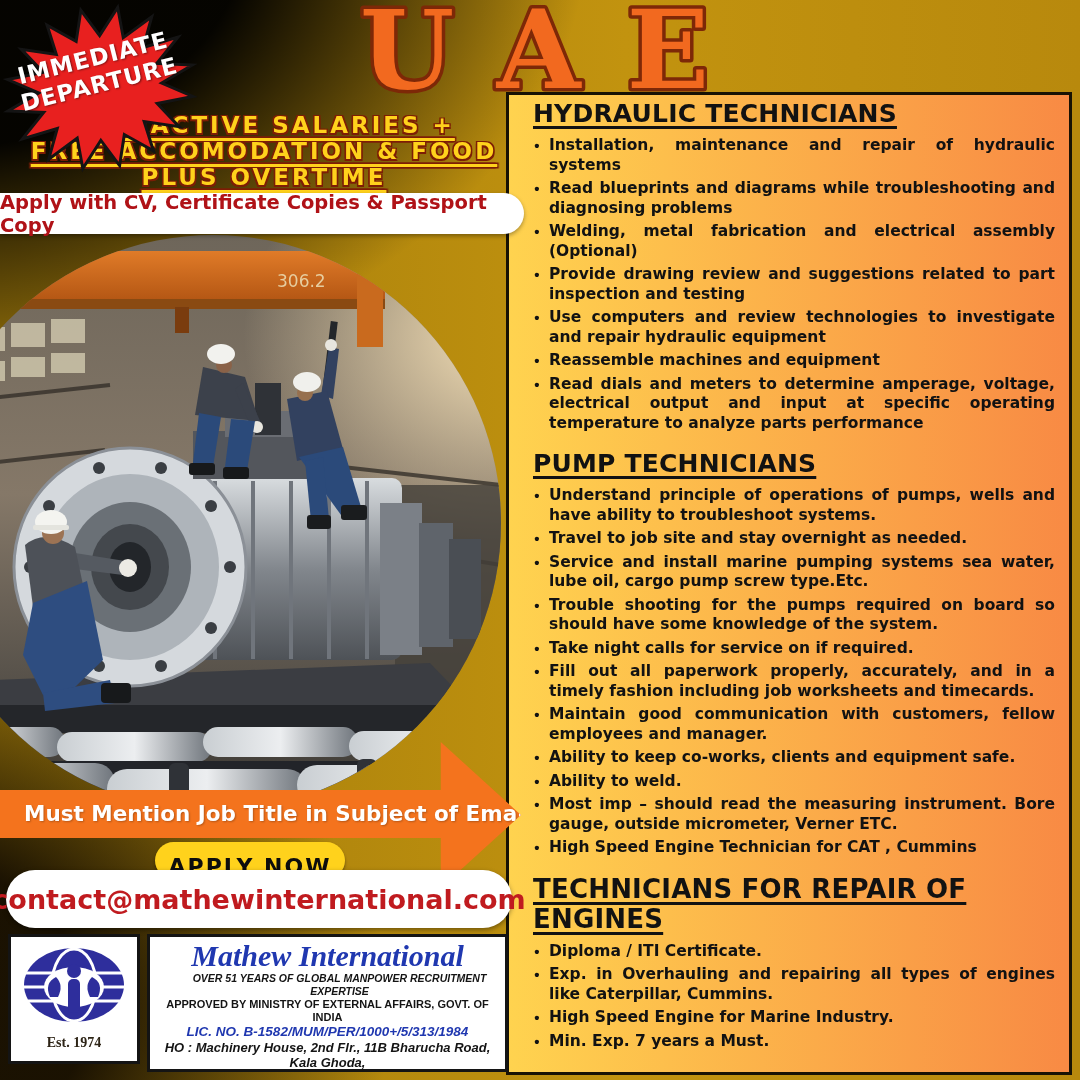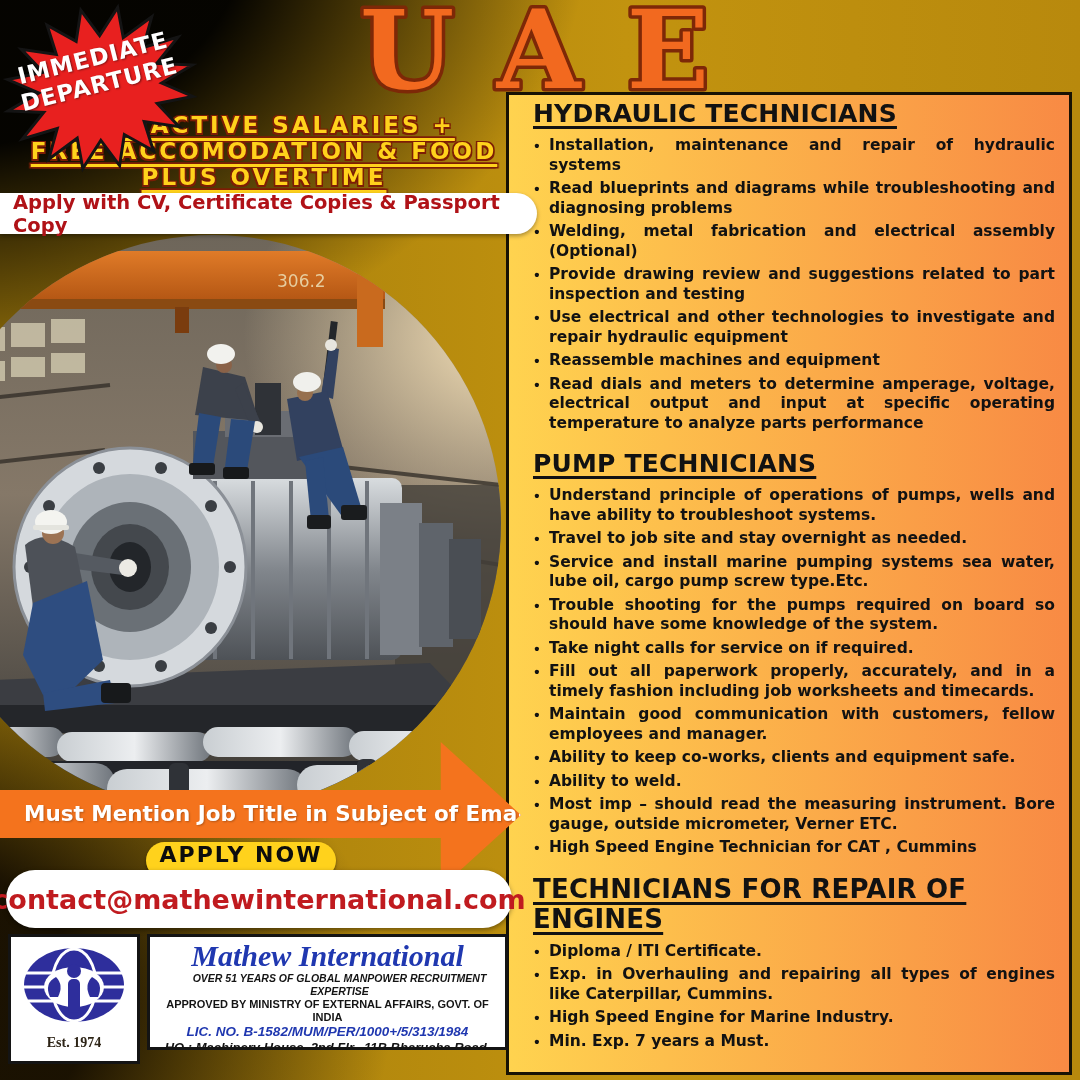--- a/index.html
+++ b/index.html
@@ -31,7 +31,7 @@
   
   .applynote{position:absolute;left:0;top:193px;width:524px;height:41px;background:#ffffff;
     border-radius:0 24px 24px 0;z-index:25;display:flex;align-items:center;justify-content:center;
-    box-shadow:0 2px 4px rgba(0,0,0,.35);padding-left:13px;}
+    box-shadow:0 2px 4px rgba(0,0,0,.35);}
   .applynote span{font-family:"DejaVu Sans",sans-serif;font-weight:bold;font-size:19.5px;color:#b01217;}
 
   

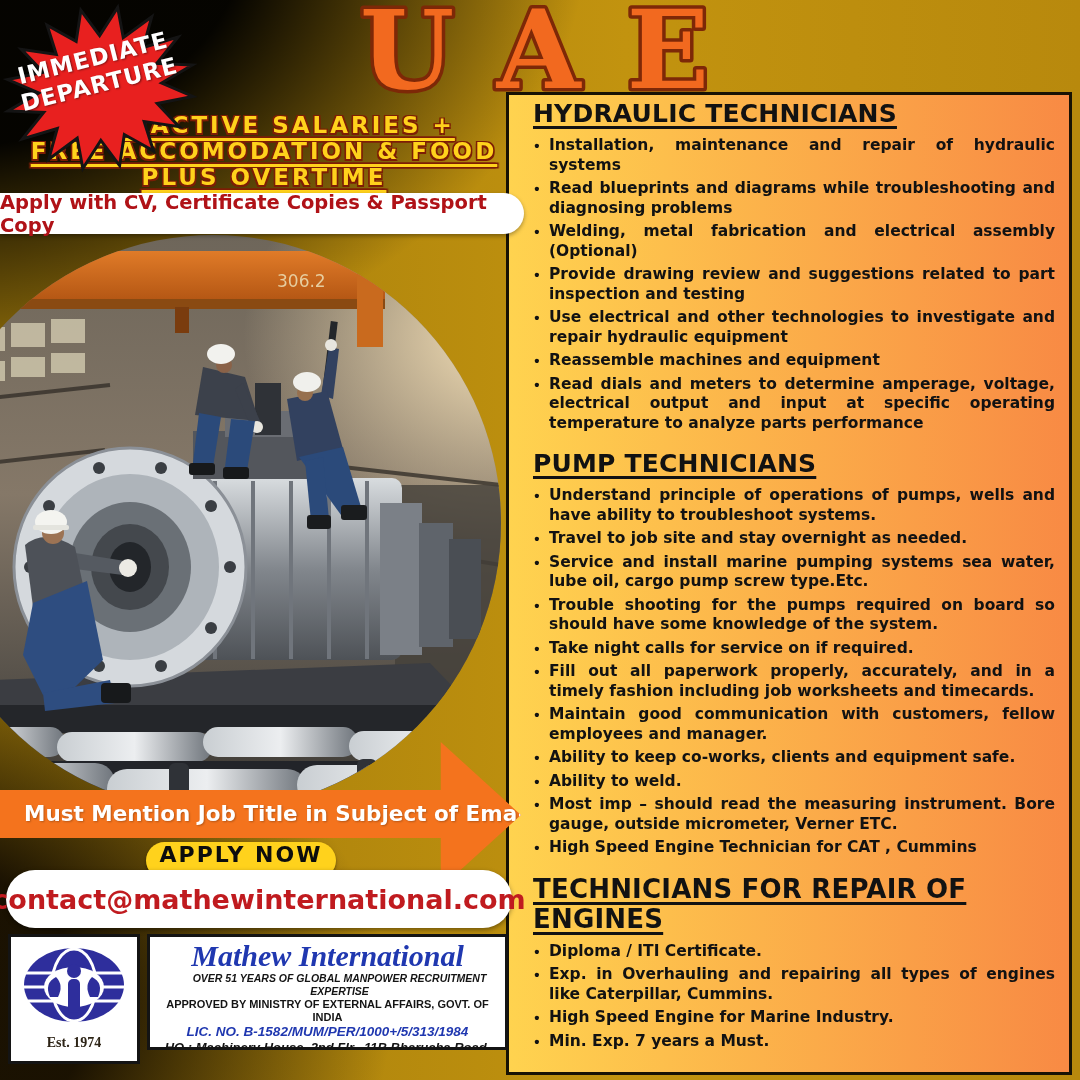--- a/index.html
+++ b/index.html
@@ -109,7 +109,7 @@
           </div>
           <div class="item">
             <span class="dot">•</span>
-            <span class="txt">Use electrical and other technologies to investigate and repair hydraulic equipment</span>
+            <span class="txt">Use computers and review technologies to investigate and repair hydraulic equipment</span>
           </div>
           <div class="item">
             <span class="dot">•</span>

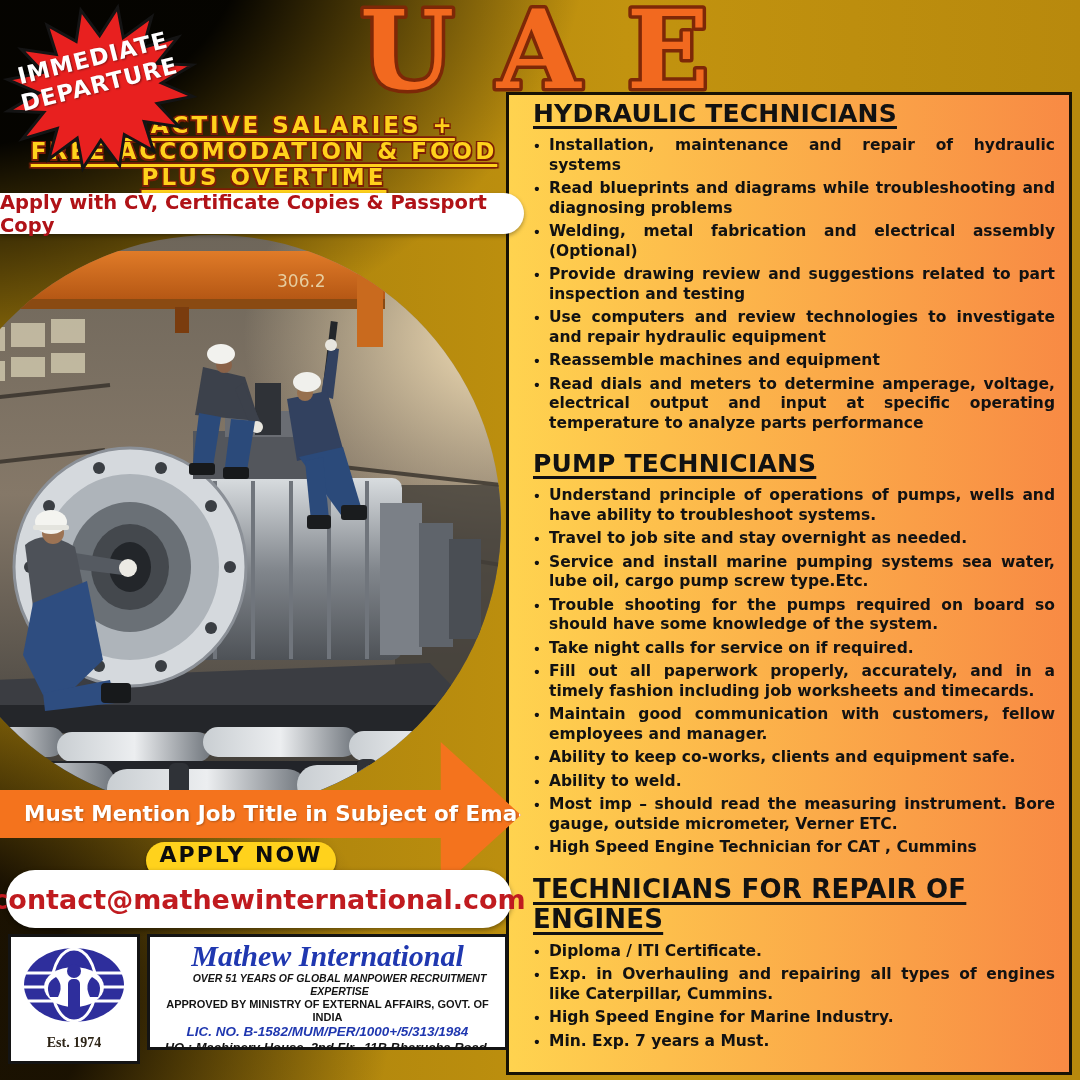--- a/index.html
+++ b/index.html
@@ -45,8 +45,8 @@
     text-shadow:1px 1px 2px rgba(0,0,0,.25);white-space:nowrap;}
 
   
-  .applybtn{position:absolute;left:146px;top:842px;width:190px;height:37px;background:#ffd21c;border-radius:19px;
-    z-index:27;display:flex;align-items:flex-start;justify-content:center;box-shadow:0 2px 3px rgba(0,0,0,.4);cursor:pointer;}
+  .applybtn{position:absolute;left:155px;top:842px;width:190px;height:37px;background:#ffd21c;border-radius:19px;
+    z-index:27;display:flex;align-items:flex-end;justify-content:center;box-shadow:0 2px 3px rgba(0,0,0,.4);cursor:pointer;}
   .applybtn span{font-family:"DejaVu Sans",sans-serif;font-weight:800;font-size:22px;color:#0d0d0d;letter-spacing:2px;}
 
   

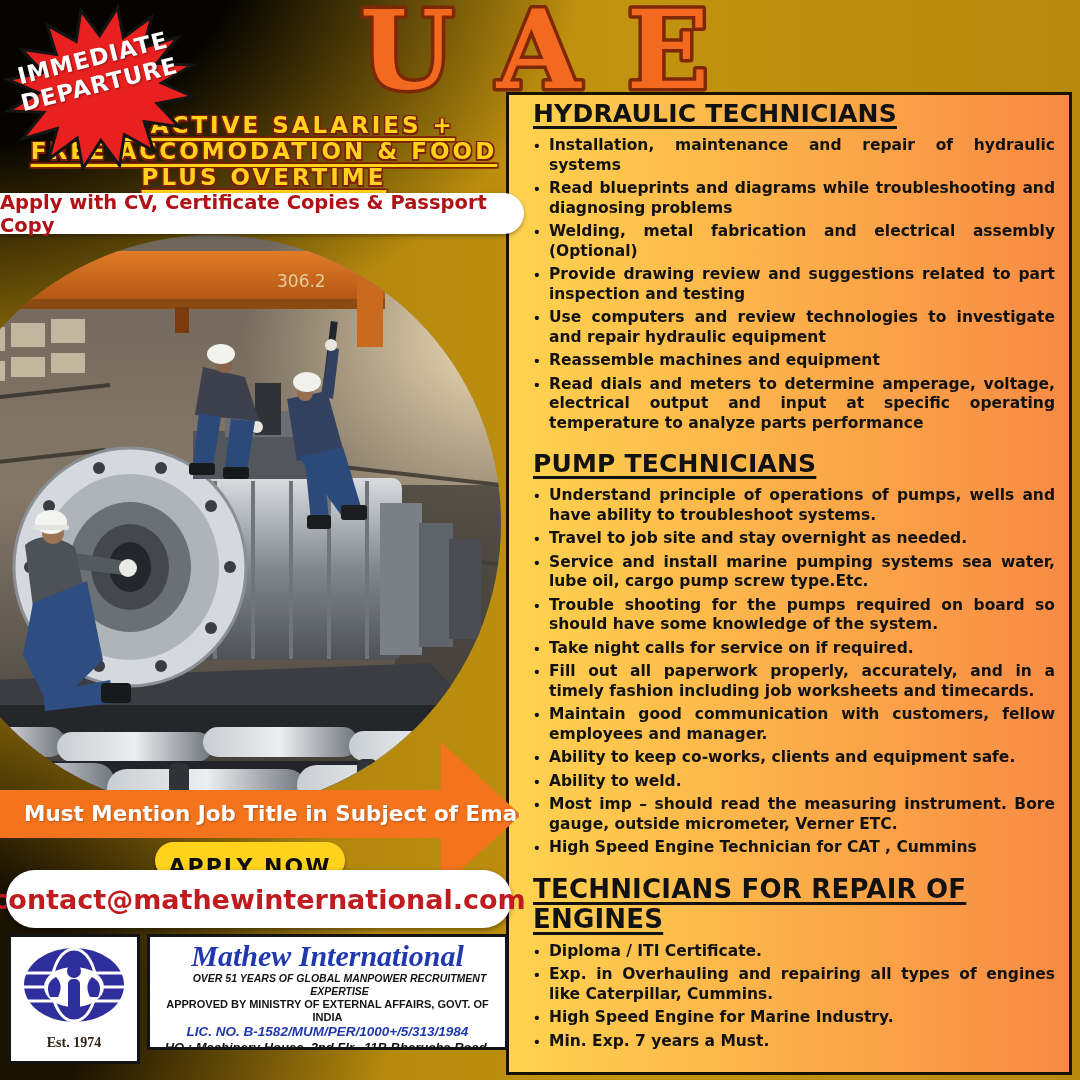--- a/index.html
+++ b/index.html
@@ -58,7 +58,7 @@
   .logobox{position:absolute;left:8px;top:934px;width:132px;height:130px;background:#fff;border:3px solid #141414;
     z-index:27;box-sizing:border-box;text-align:center;}
   .logobox .est{font-family:"Liberation Serif",serif;font-weight:bold;font-size:14px;color:#2d2416;margin-top:2px;}
-  .infobox{position:absolute;left:147px;top:934px;width:361px;height:116px;background:#fff;border:3px solid #141414;
+  .infobox{position:absolute;left:147px;top:934px;width:361px;height:138px;background:#fff;border:3px solid #141414;
     z-index:27;box-sizing:border-box;text-align:center;padding-top:2px;overflow:hidden;}
   .infobox .company{font-family:"Liberation Serif",serif;font-style:italic;font-weight:bold;font-size:30px;
     line-height:33px;color:#2038b0;}

